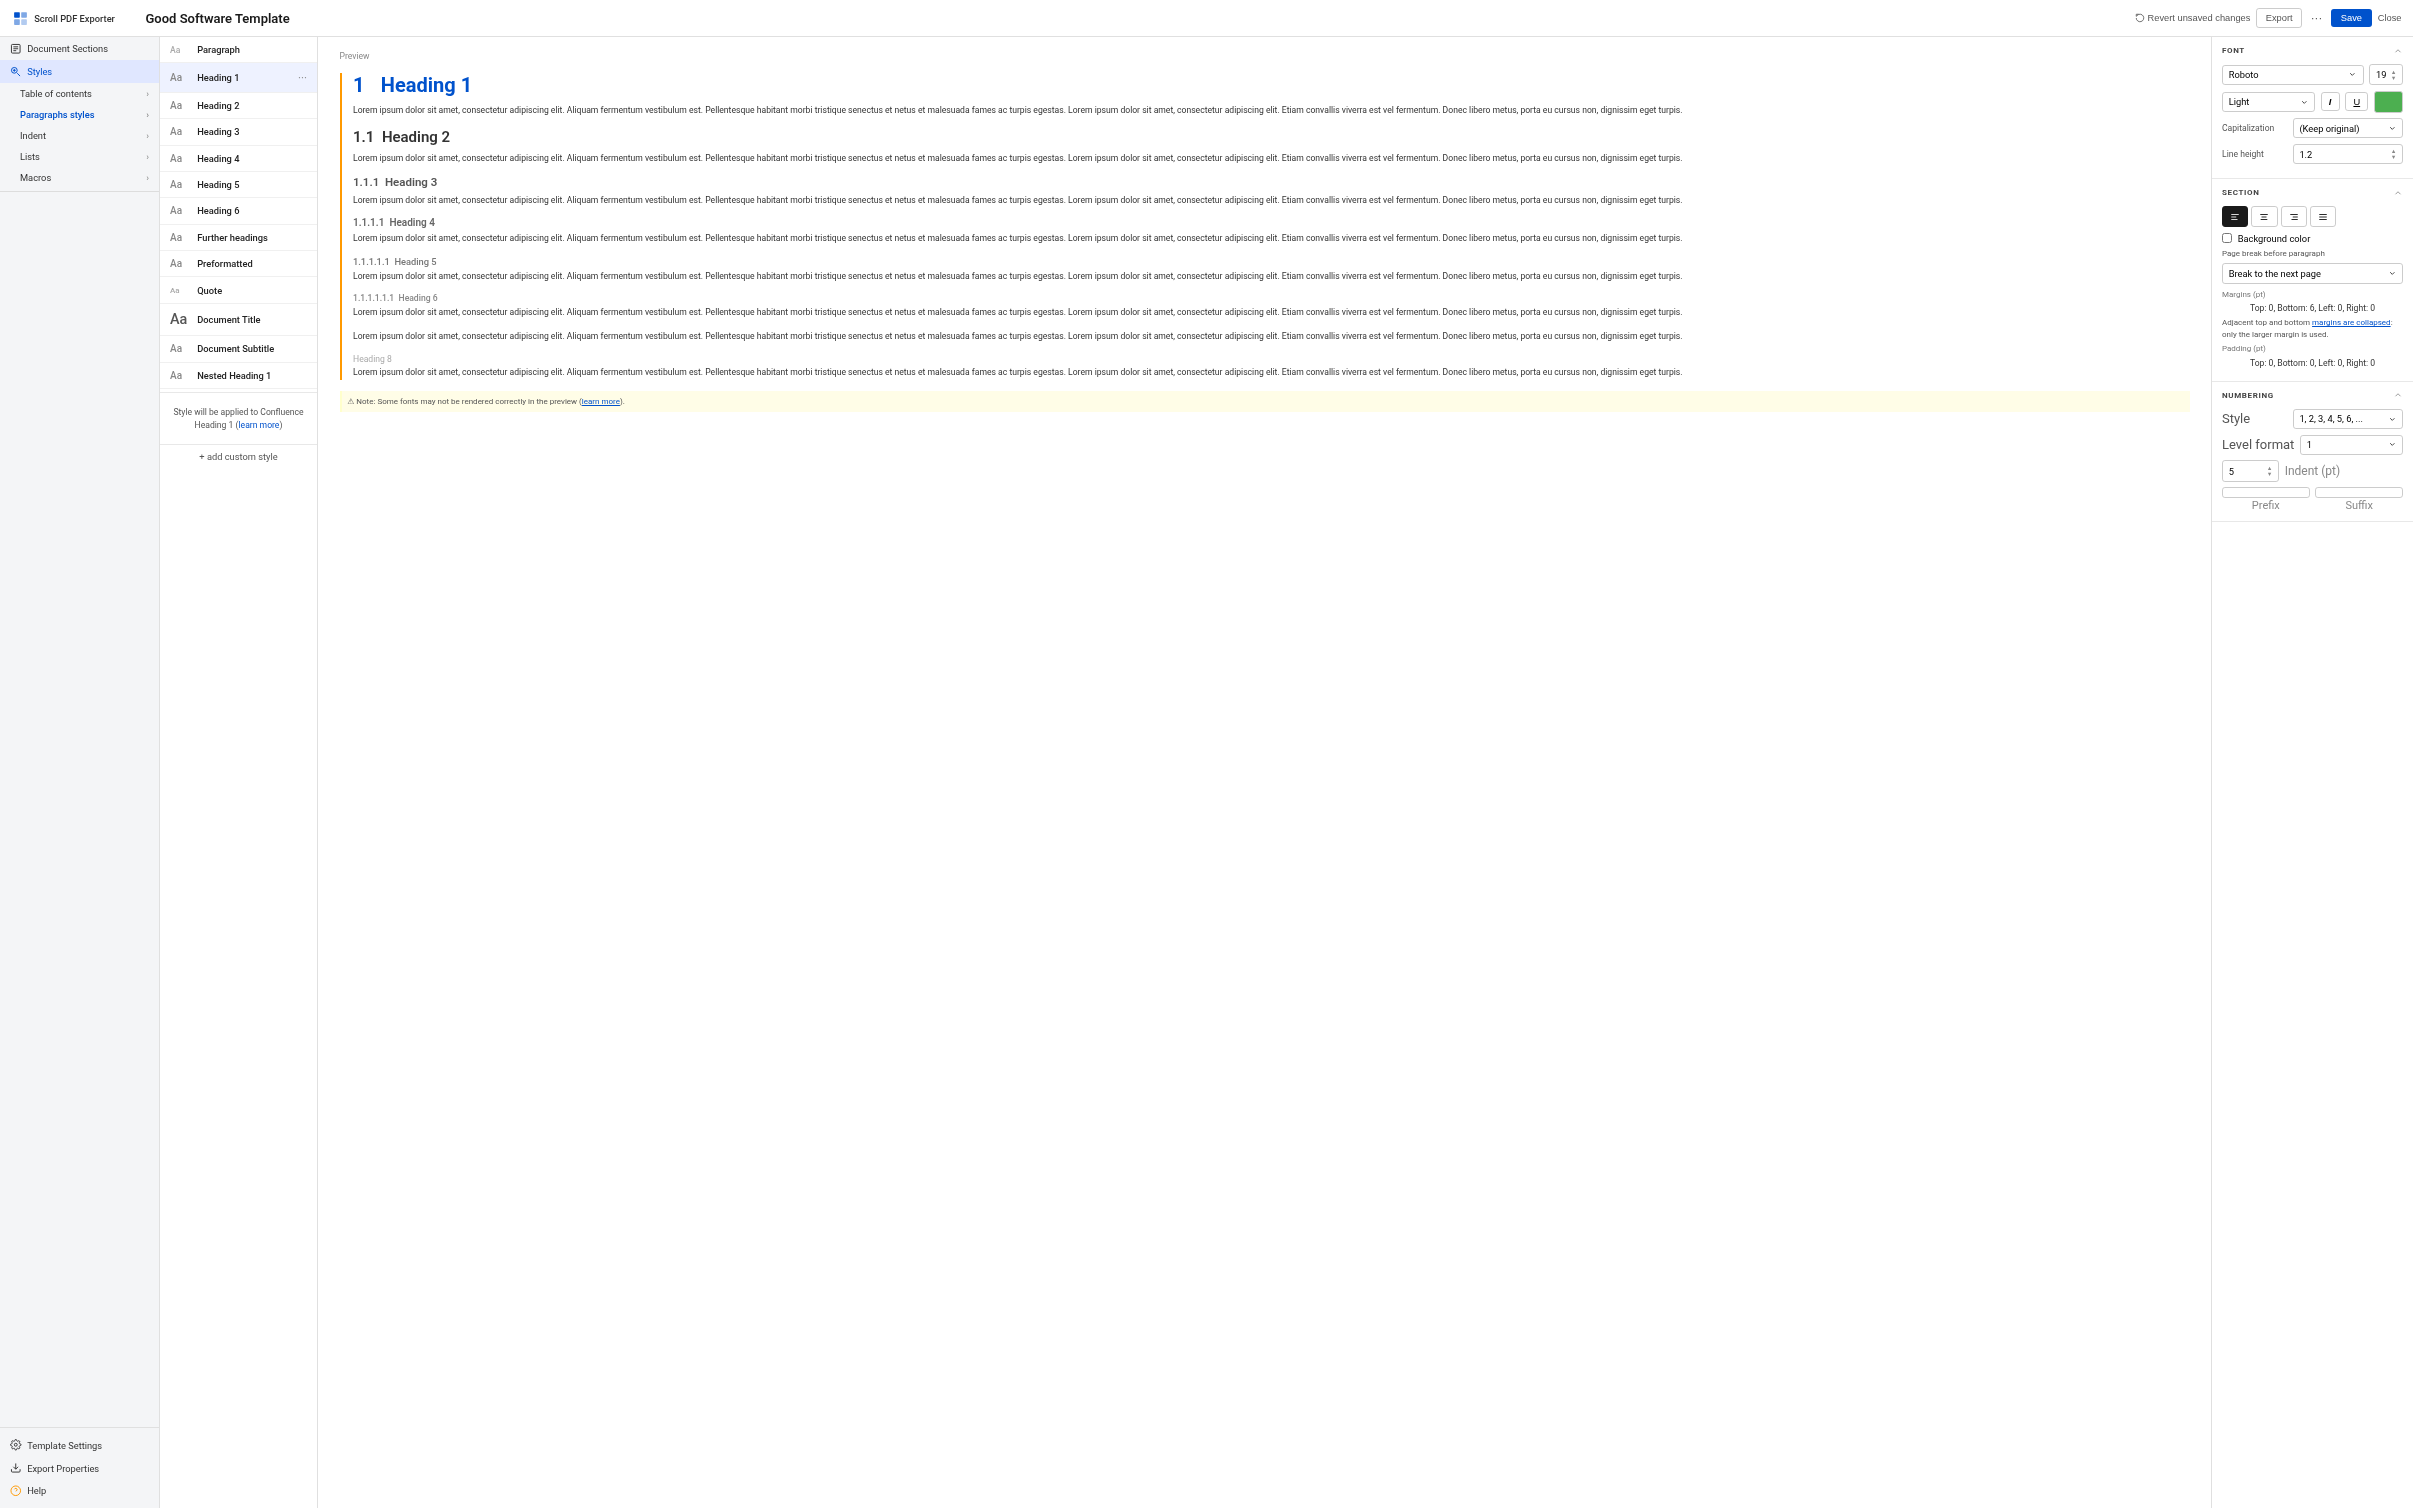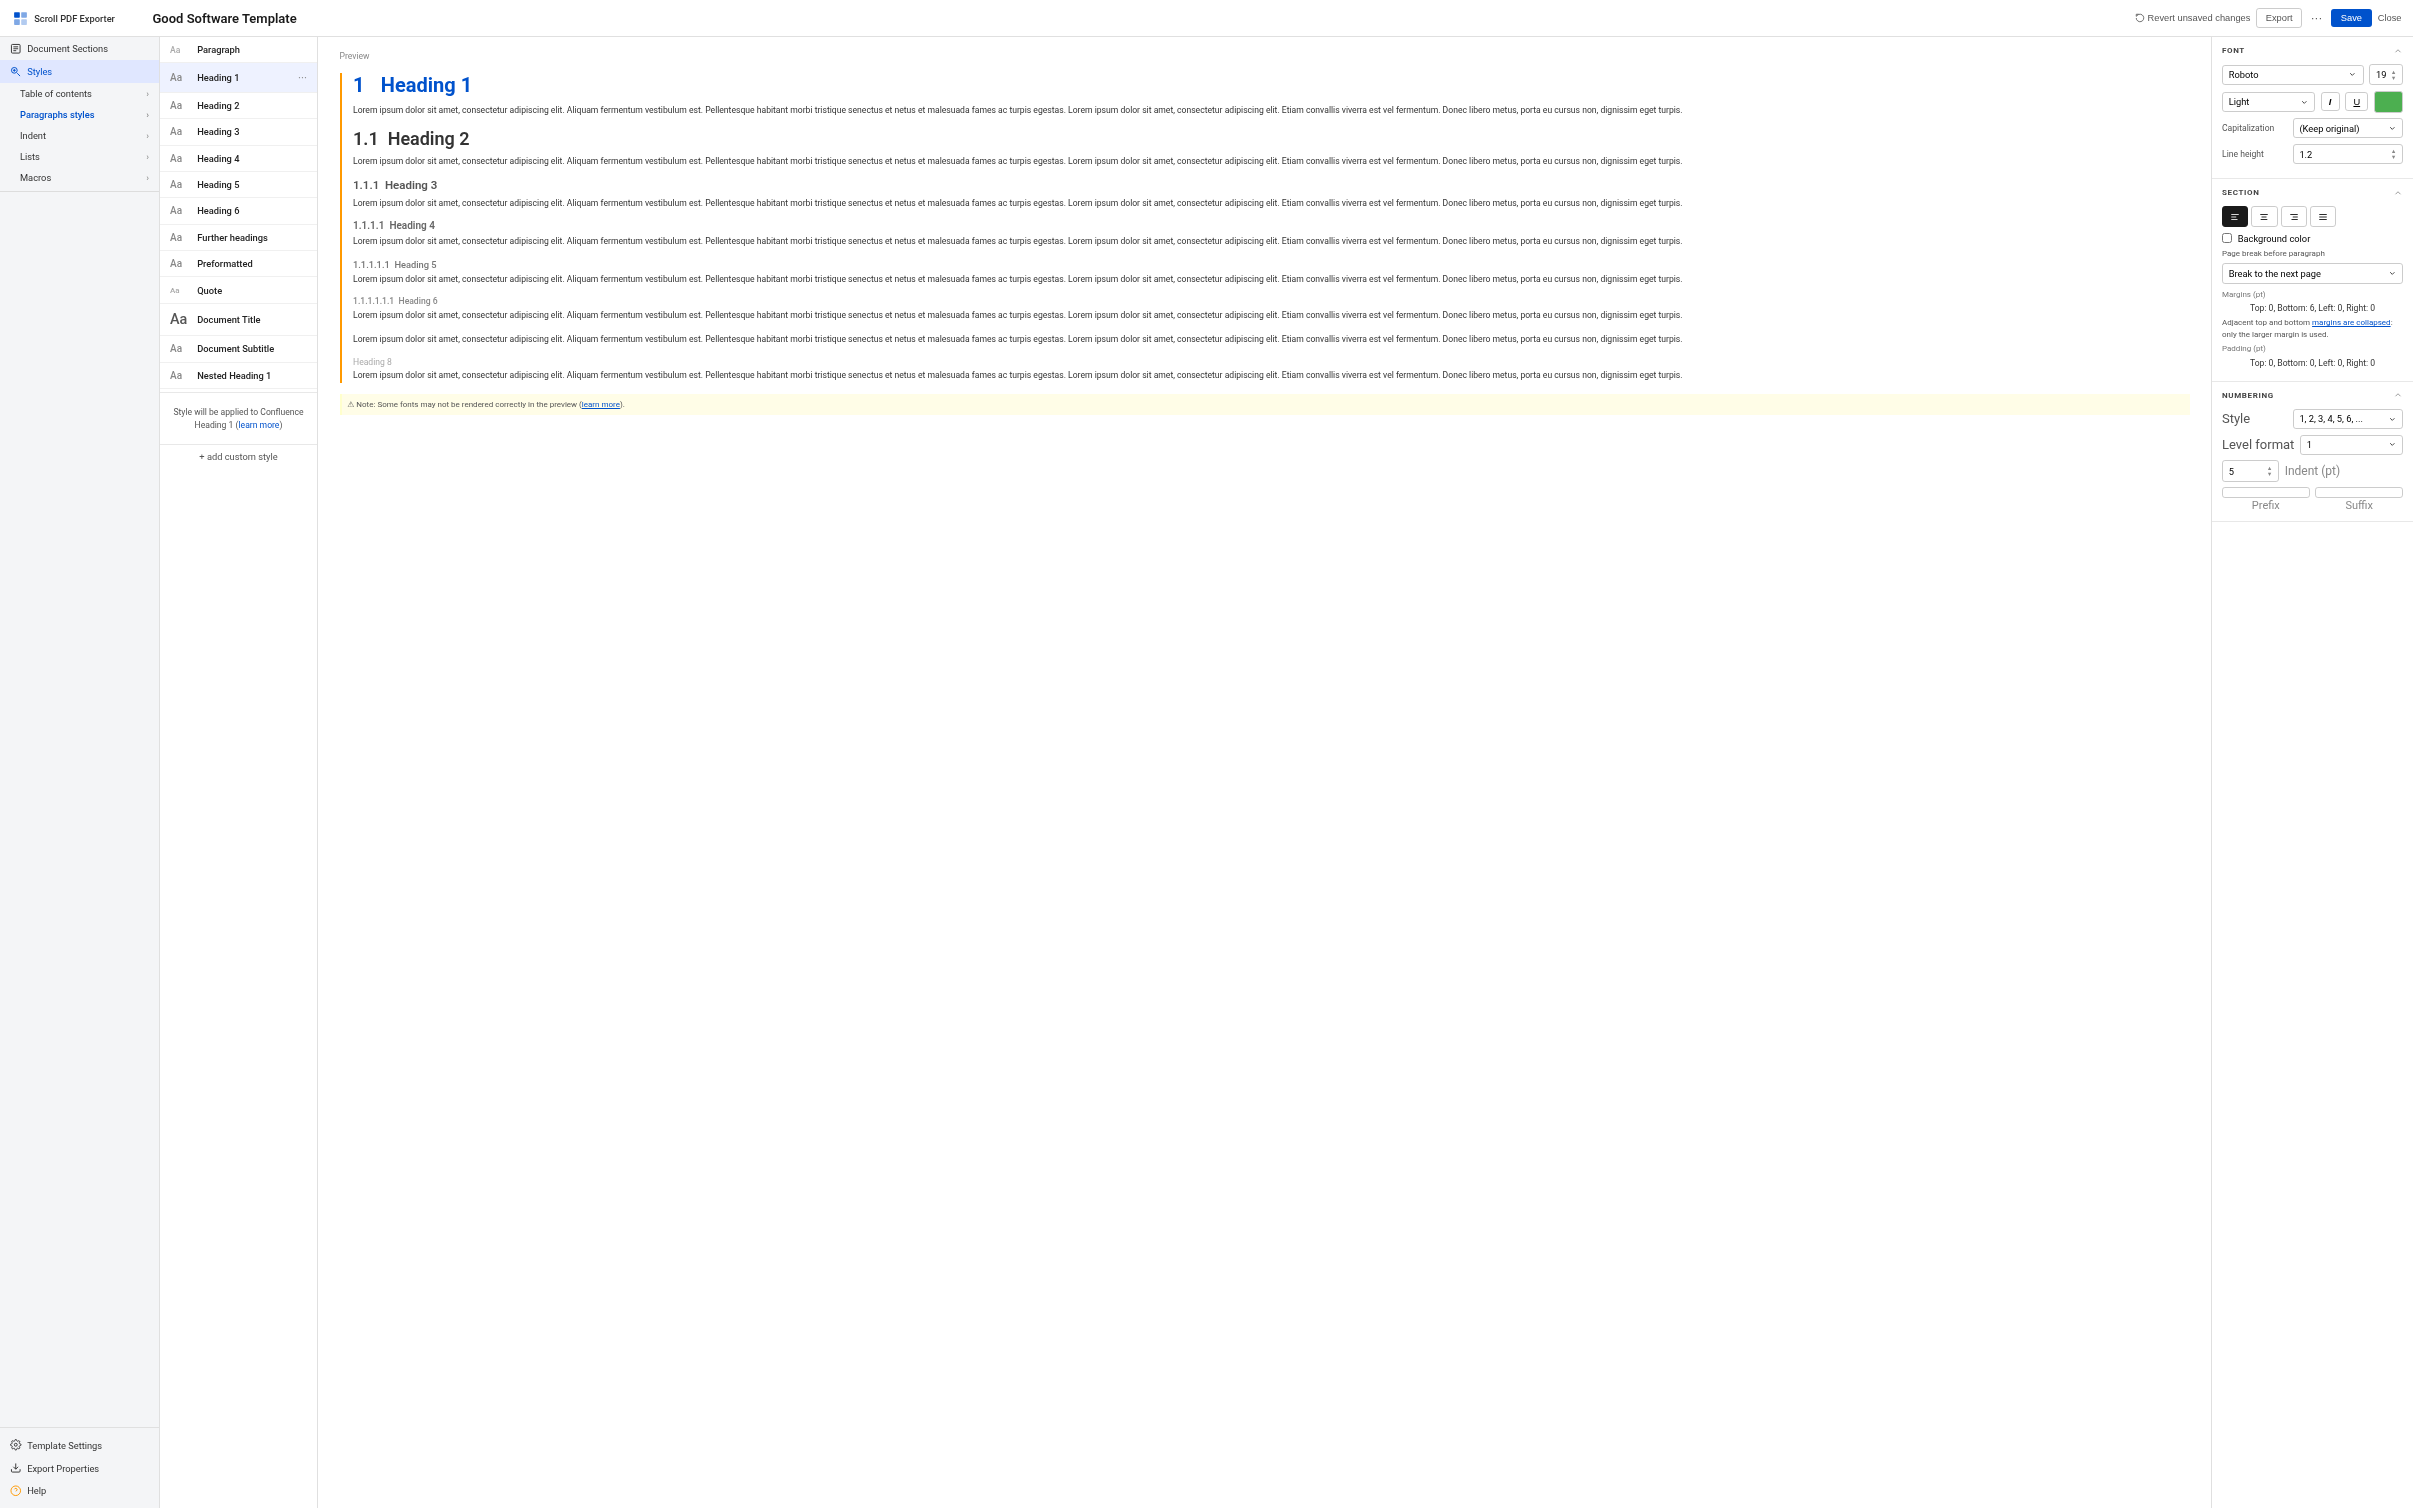--- a/index.html
+++ b/index.html
@@ -6,7 +6,7 @@
     body { font-family: -apple-system, BlinkMacSystemFont, 'Segoe UI', Roboto, sans-serif; font-size: 9.3px; background: #fff; display: flex; flex-direction: column; height: 100vh; overflow: hidden; }
 
     
-    .topbar { display: flex; align-items: center; padding: 0 11.5px; height: 37px; border-bottom: 0.7px solid #e0e0e0; background: #fff; gap: 12px; }
+    .topbar { display: flex; align-items: center; padding: 0 11.5px; height: 37px; border-bottom: 0.7px solid #e0e0e0; background: #fff; gap: 5px; }
     .topbar-logo { display: flex; align-items: center; gap: 5.7px; font-size: 9.3px; font-weight: 500; color: #333; min-width: 129px; }
     .topbar-logo svg { width: 17px; height: 17px; }
     .topbar-title { font-size: 13px; font-weight: 600; color: #1a1a1a; flex: 1; }

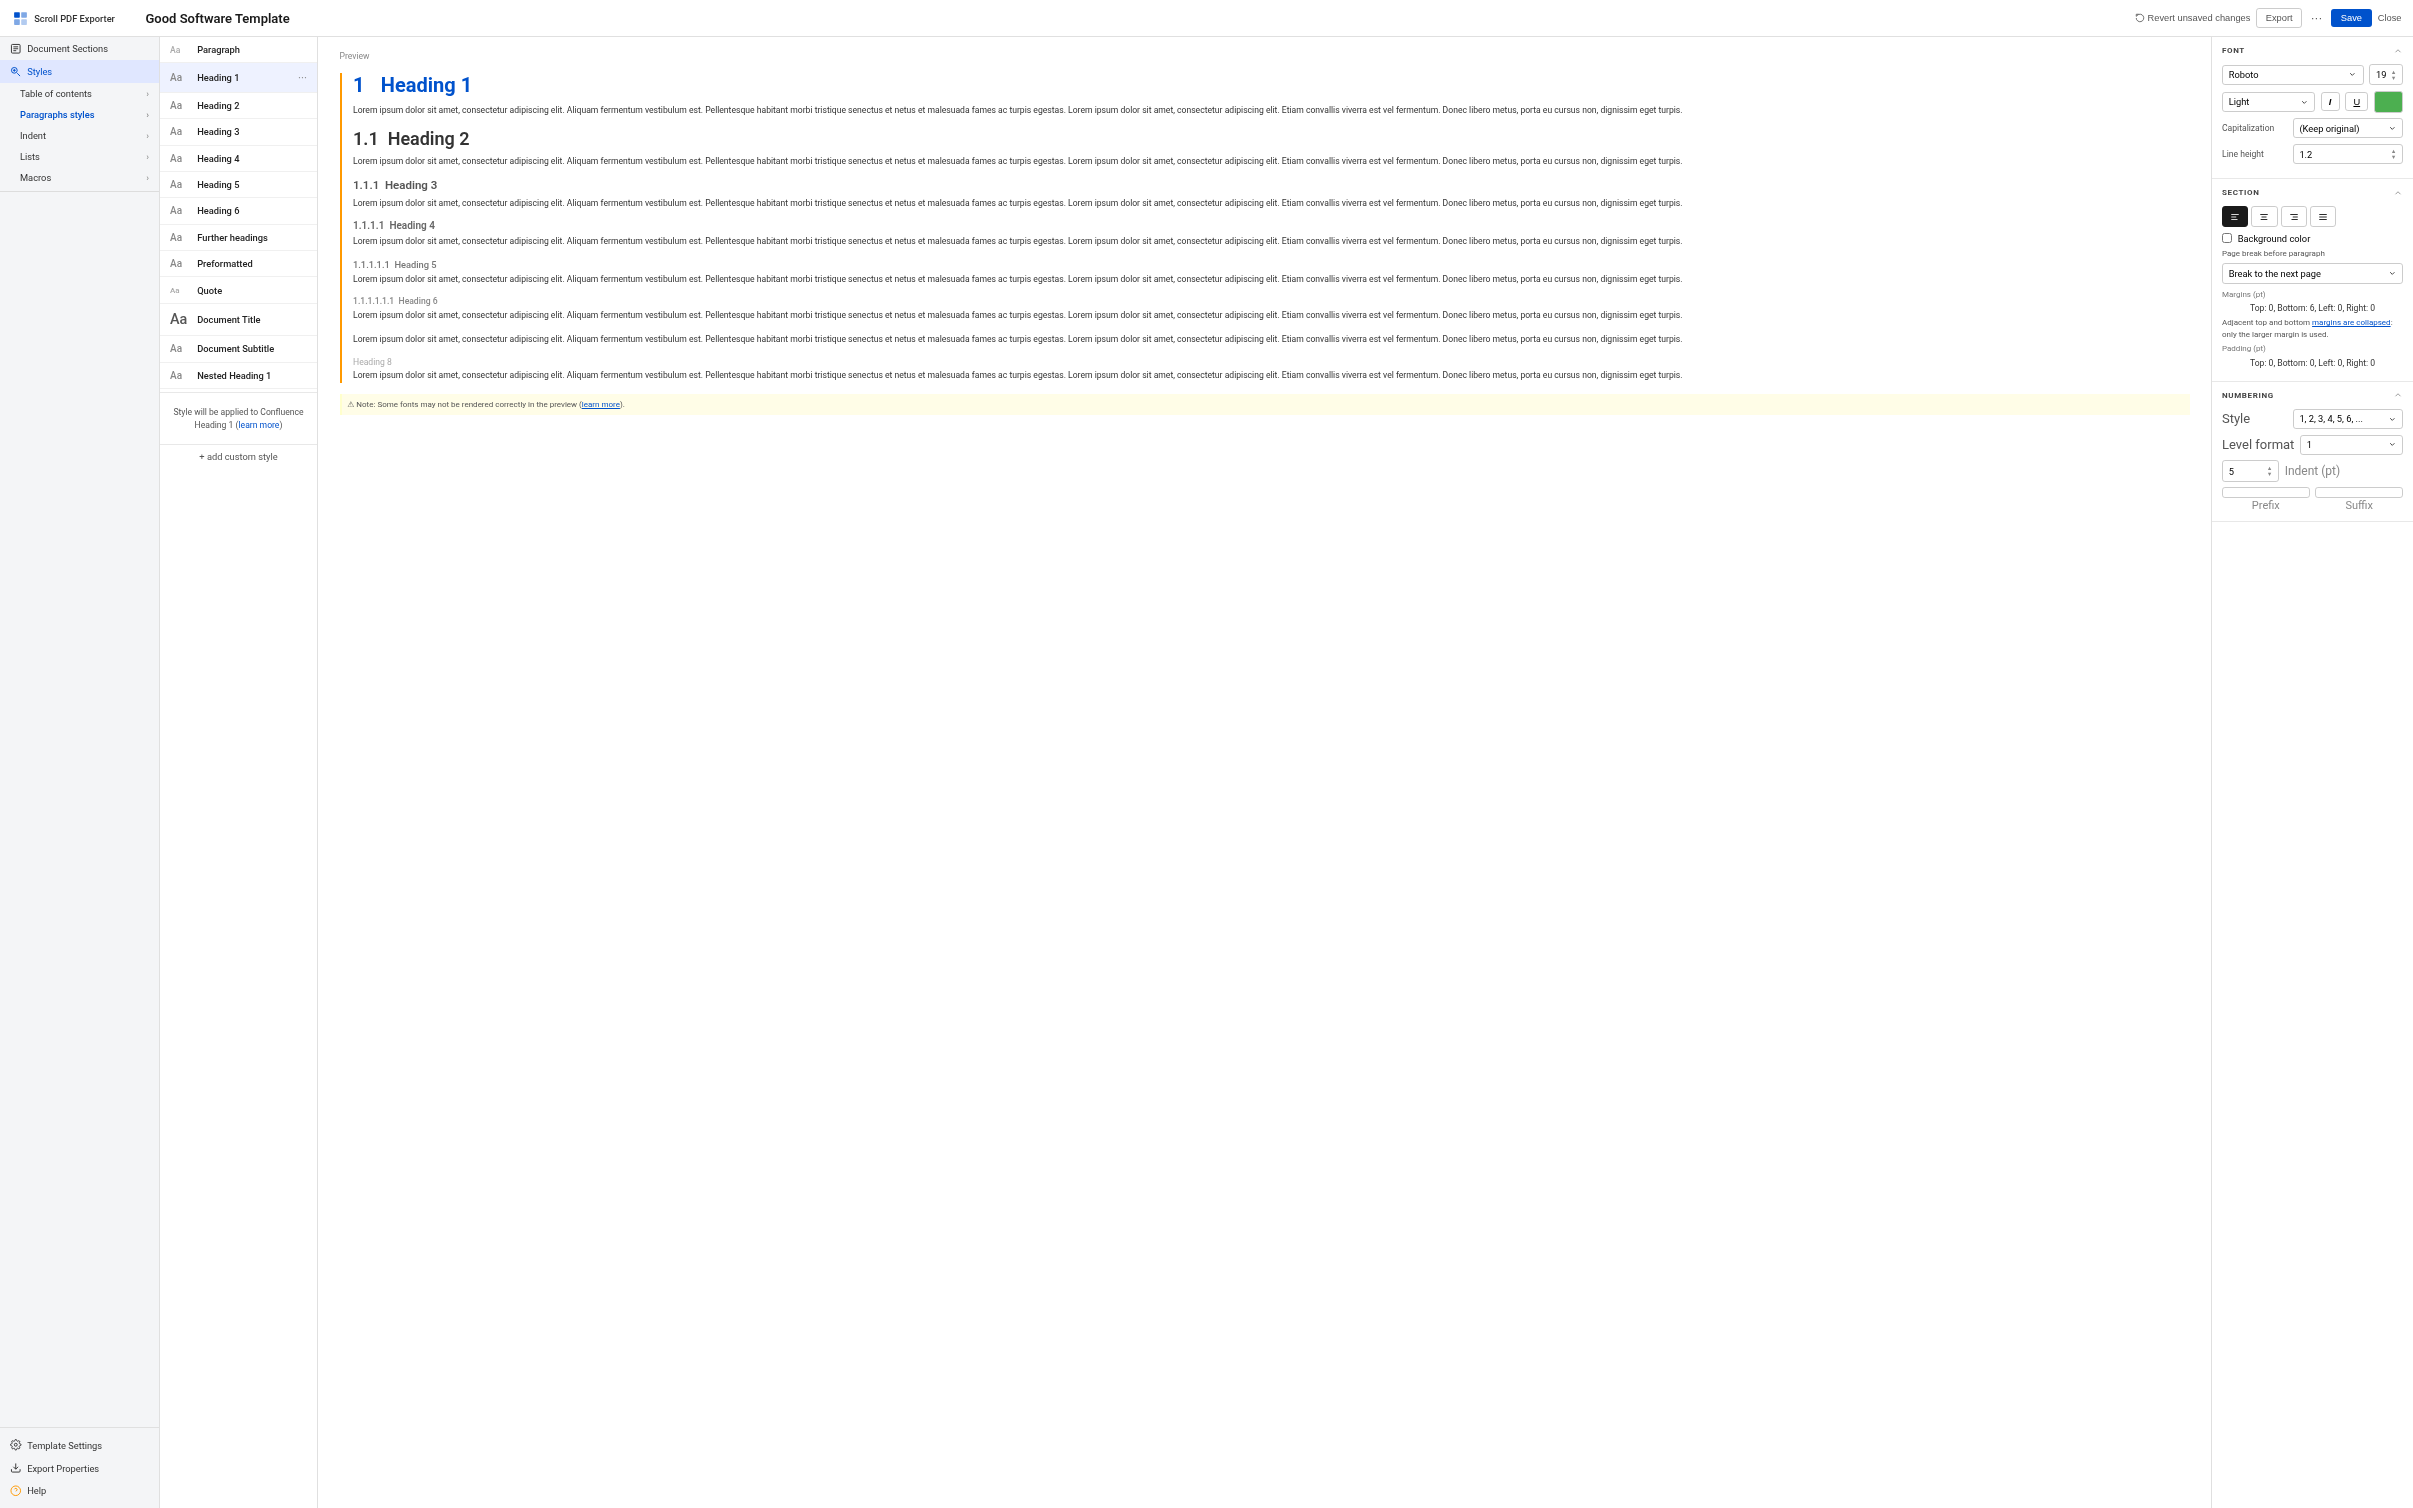--- a/index.html
+++ b/index.html
@@ -50,7 +50,7 @@
     .preview-content { border-left: 2.2px solid #f90; padding-left: 11.5px; }
     .preview-h1 { font-size: 20px; font-weight: 700; color: #0052cc; margin-bottom: 7.2px; display: flex; align-items: center; gap: 5.7px; }
     .preview-body { font-size: 8.6px; color: #333; line-height: 1.6; margin-bottom: 10px; }
-    .preview-h2 { font-size: 18px; font-weight: 600; color: #333; margin: 10px 0 5.7px; }
+    .preview-h2 { font-size: 15px; font-weight: 600; color: #333; margin: 10px 0 5.7px; }
     .preview-h3 { font-size: 11.5px; font-weight: 600; color: #555; margin: 8.6px 0 4.3px; }
     .preview-h4 { font-size: 10px; font-weight: 600; color: #666; margin: 7.2px 0 3.6px; }
     .preview-h5 { font-size: 9.3px; font-weight: 500; color: #777; margin: 5.7px 0 2.9px; }

